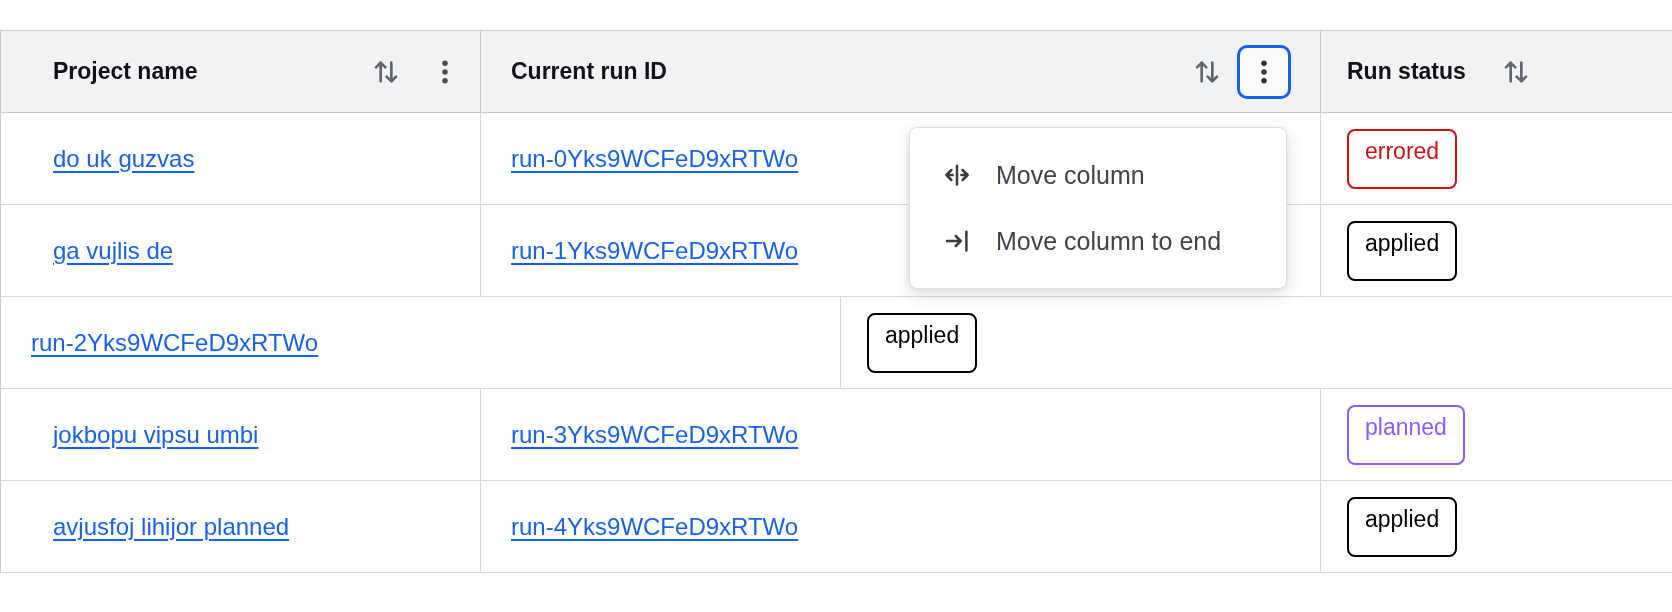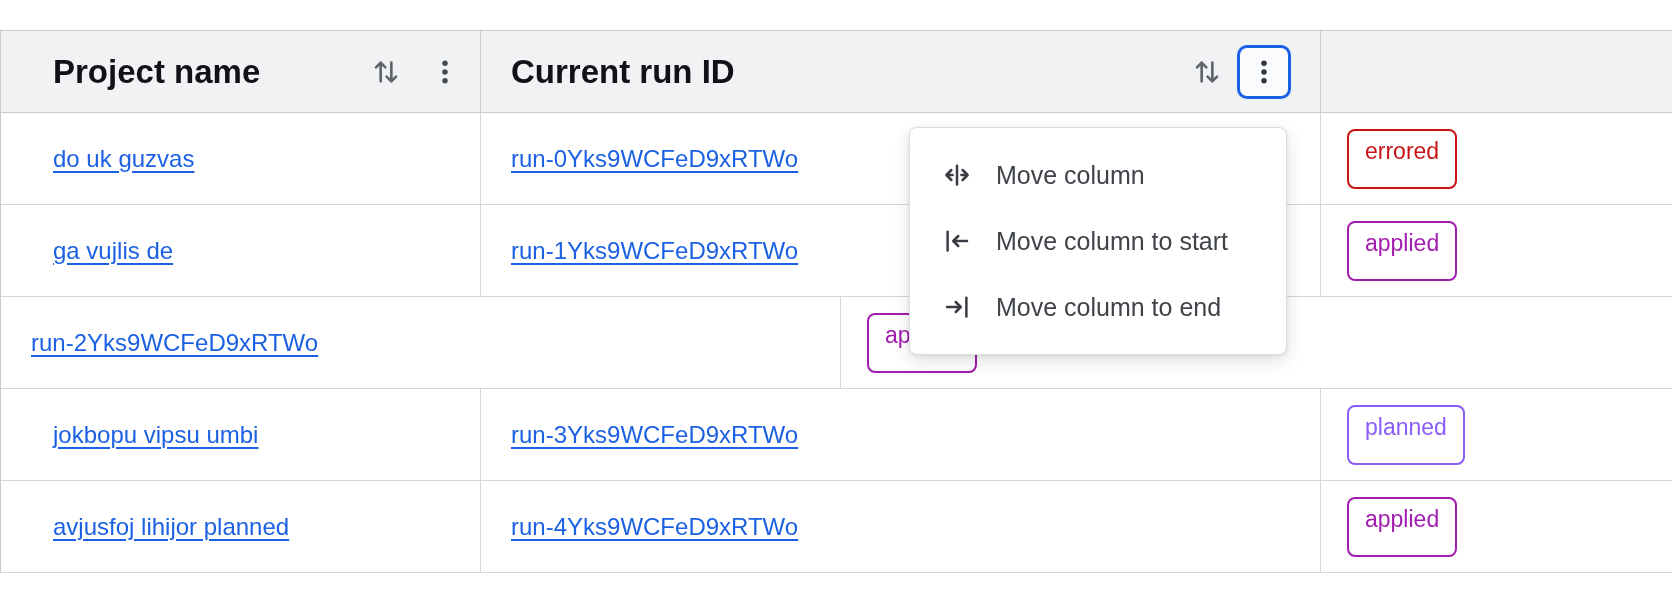--- a/index.html
+++ b/index.html
@@ -38,7 +38,7 @@
   .header-row .col-project, .header-row .col-run { border-right: 1px solid #c9cbd0; }
 
   .hlabel {
-    font-size: 33px;
+    font-size: 23px;
     font-weight: 700;
     color: #101218;
     white-space: nowrap;

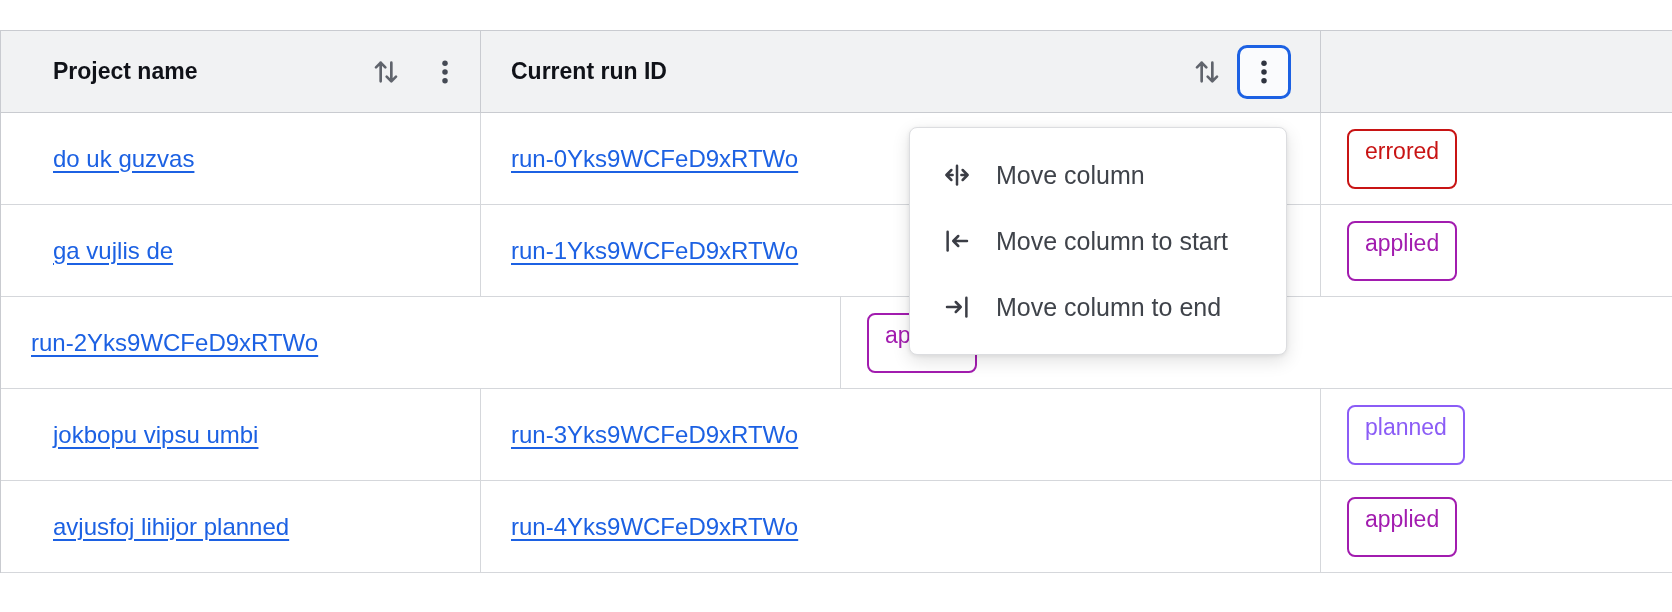--- a/index.html
+++ b/index.html
@@ -149,6 +149,15 @@
       </button>
     </div>
 
+    <div class="hcell col-status" data-name="column-header-run-status">
+      <span class="hlabel" data-name="column-label">Run status</span>
+      <button class="icon-btn sort-btn" data-name="sort-button">
+        <svg data-name="swap-vertical-icon" viewBox="0 0 24 24" fill="none" stroke-width="2" stroke-linecap="round" stroke-linejoin="round">
+          <path d="M8 19 V5 M4.5 8.5 L8 5 L11.5 8.5"></path>
+          <path d="M16 5 V19 M12.5 15.5 L16 19 L19.5 15.5"></path>
+        </svg>
+      </button>
+    </div>
   </div>
 
   <div class="row" data-name="table-row">

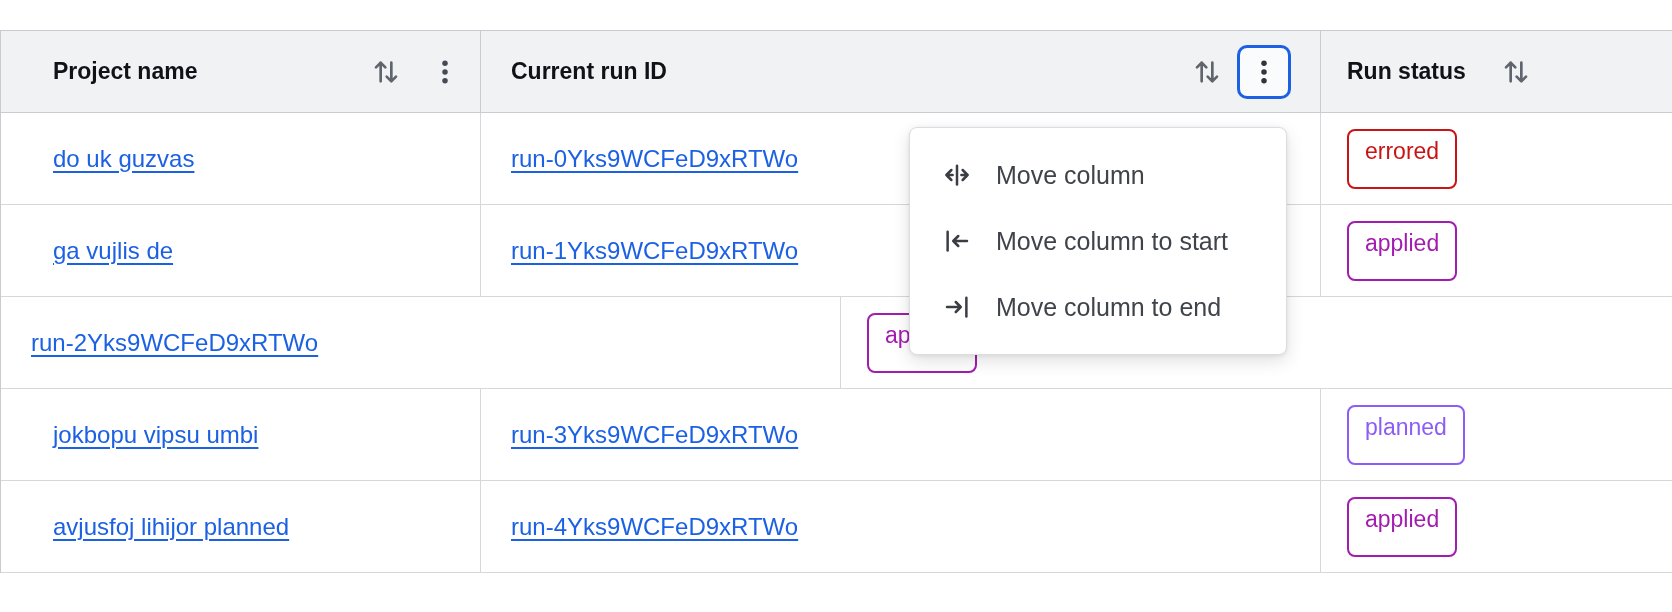--- a/index.html
+++ b/index.html
@@ -226,13 +226,6 @@
       </svg>
       <span data-name="menu-item-label">Move column</span>
     </div>
-    <div class="menu-item" data-name="menu-item-move-column-to-start">
-      <svg data-name="move-column-to-start-icon" viewBox="0 0 24 24" fill="none" stroke-width="2" stroke-linecap="round" stroke-linejoin="round">
-        <path d="M4.5 4.5 V19.5"></path>
-        <path d="M20 12 H9 M13 8 L9 12 L13 16"></path>
-      </svg>
-      <span data-name="menu-item-label">Move column to start</span>
-    </div>
     <div class="menu-item" data-name="menu-item-move-column-to-end">
       <svg data-name="move-column-to-end-icon" viewBox="0 0 24 24" fill="none" stroke-width="2" stroke-linecap="round" stroke-linejoin="round">
         <path d="M19.5 4.5 V19.5"></path>

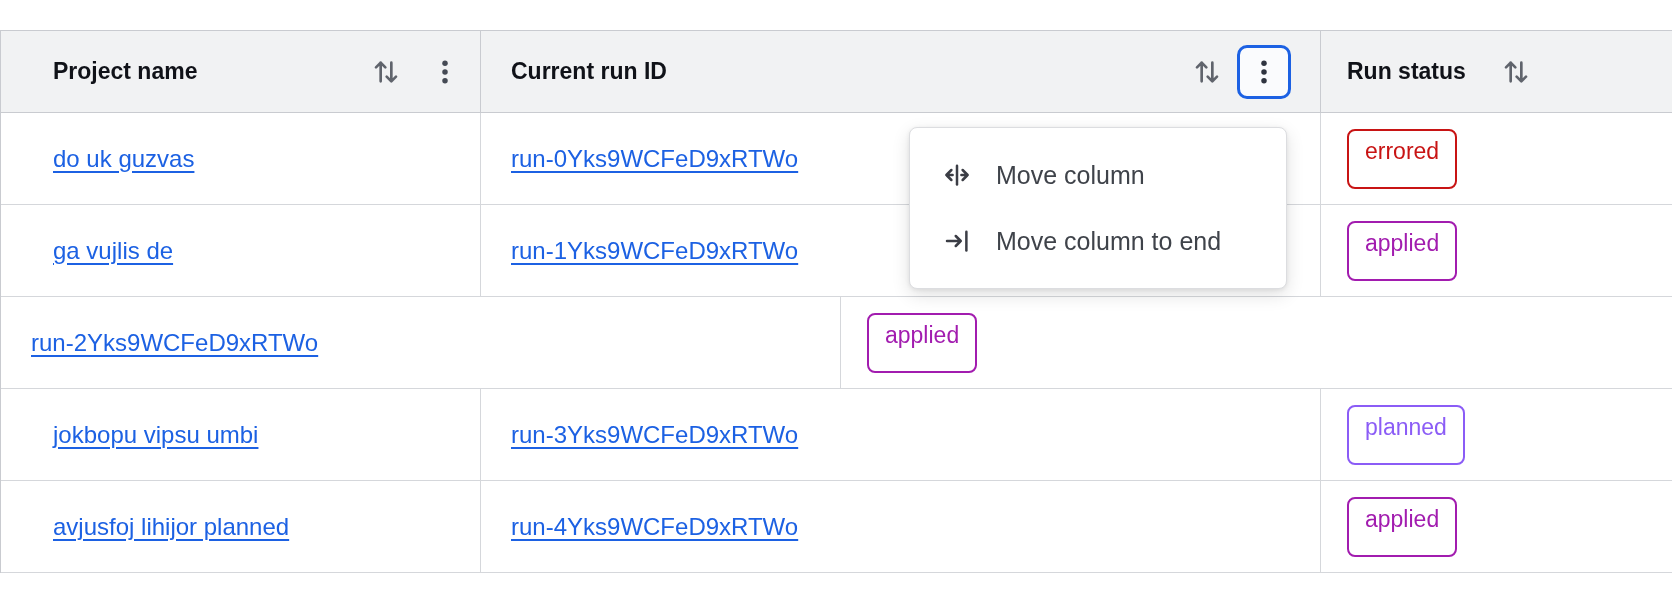--- a/index.html
+++ b/index.html
@@ -80,7 +80,7 @@
     background: #ffffff;
   }
   .errored { color: #c81414; }
-  .applied { color: #a21caf; }
+  .applied { color: #000000; }
   .planned { color: #8b5cf6; }
 
   .menu {

